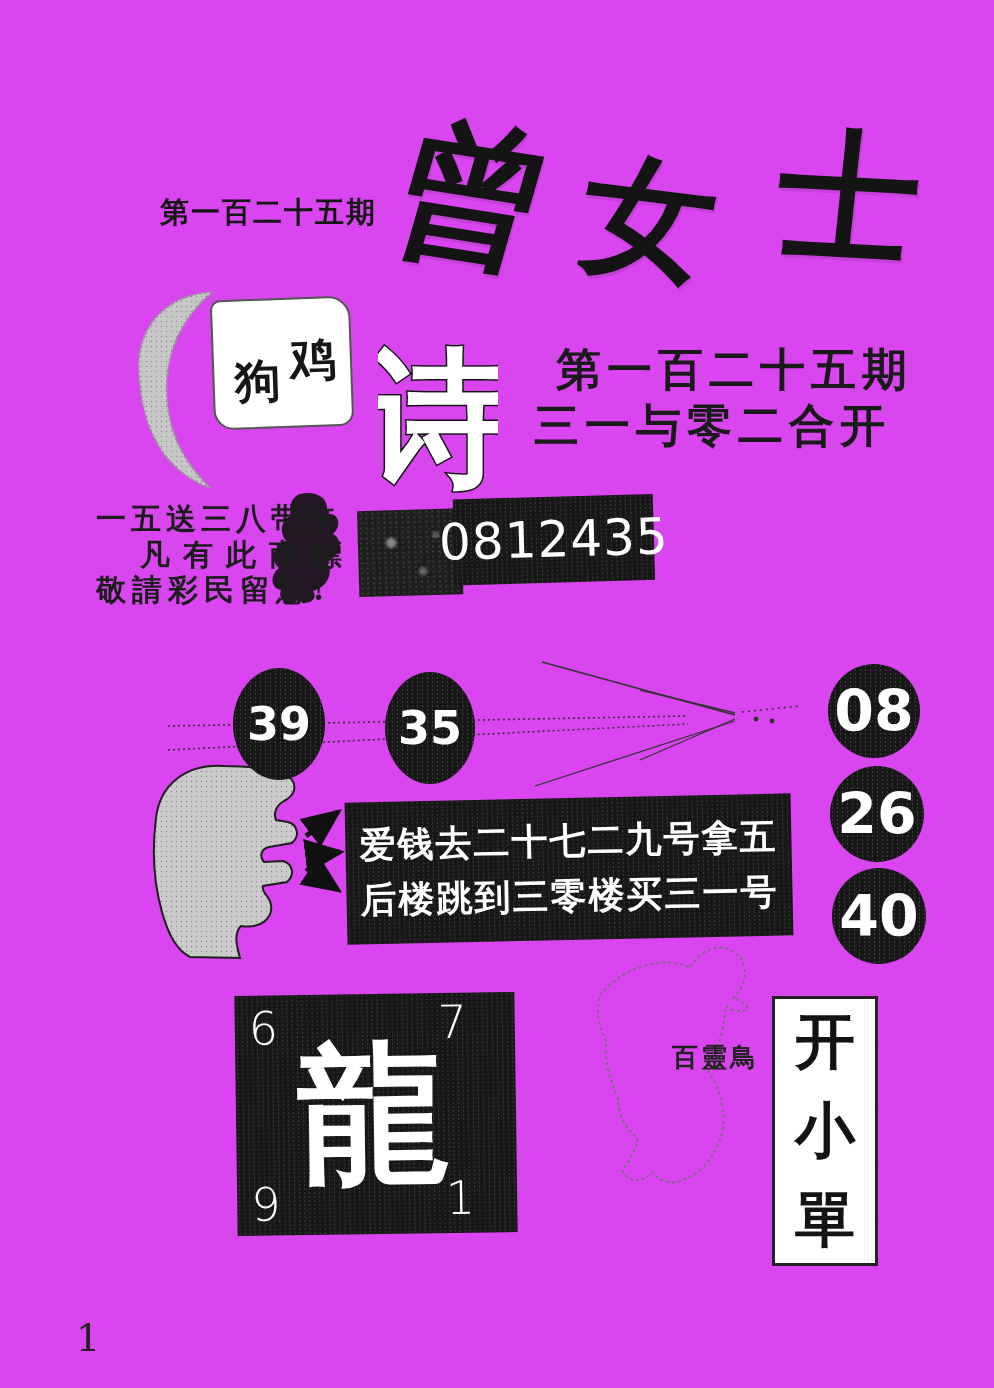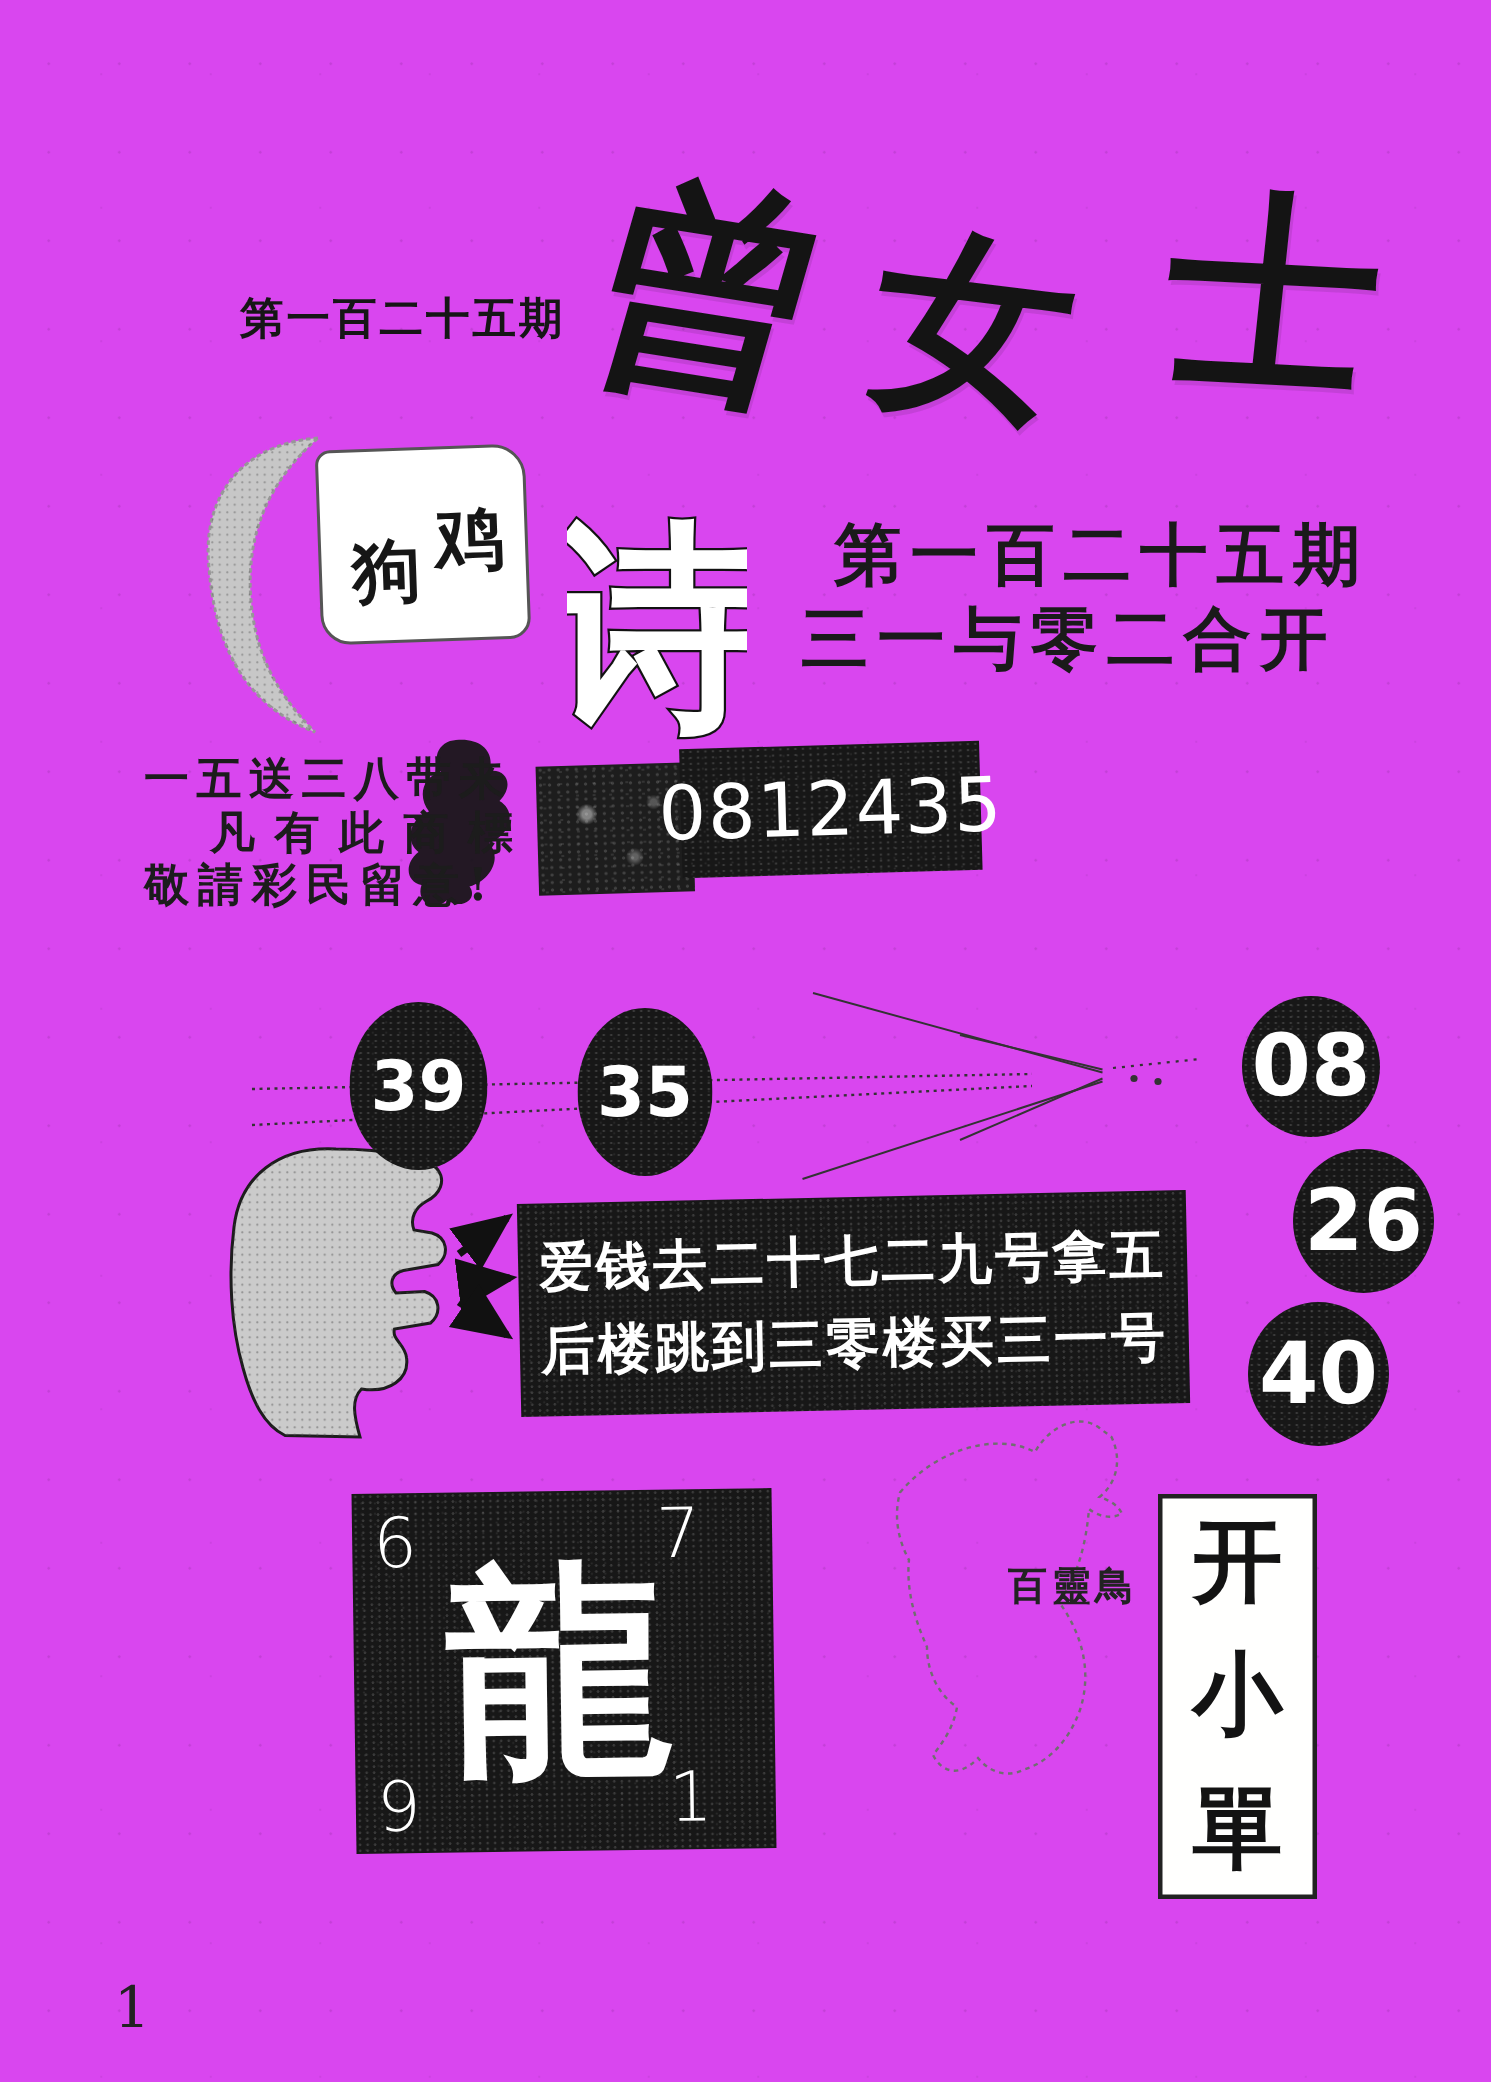--- a/index.html
+++ b/index.html
@@ -79,7 +79,7 @@
   .c11{left:548px; top:660px; width:94px; height:120px;}
   .res{font-size:57px;}
   .c08{left:828px; top:664px; width:92px; height:94px;}
-  .c26{left:830px; top:766px; width:94px; height:96px;margin-left:32px;}
+  .c26{left:830px; top:766px; width:94px; height:96px;}
   .c20{left:832px; top:868px; width:94px; height:96px;}
 
   

